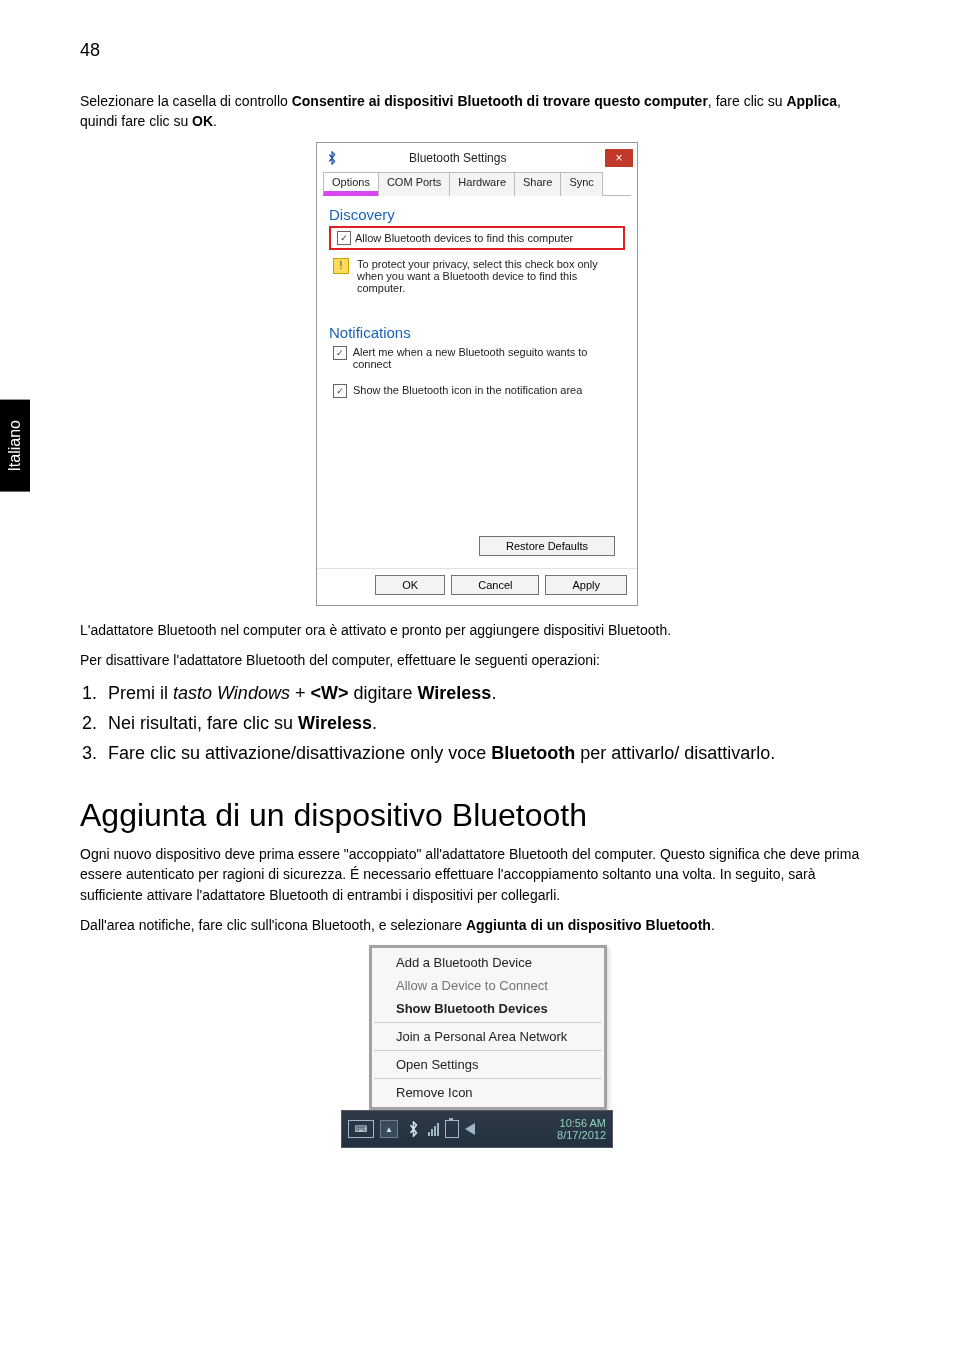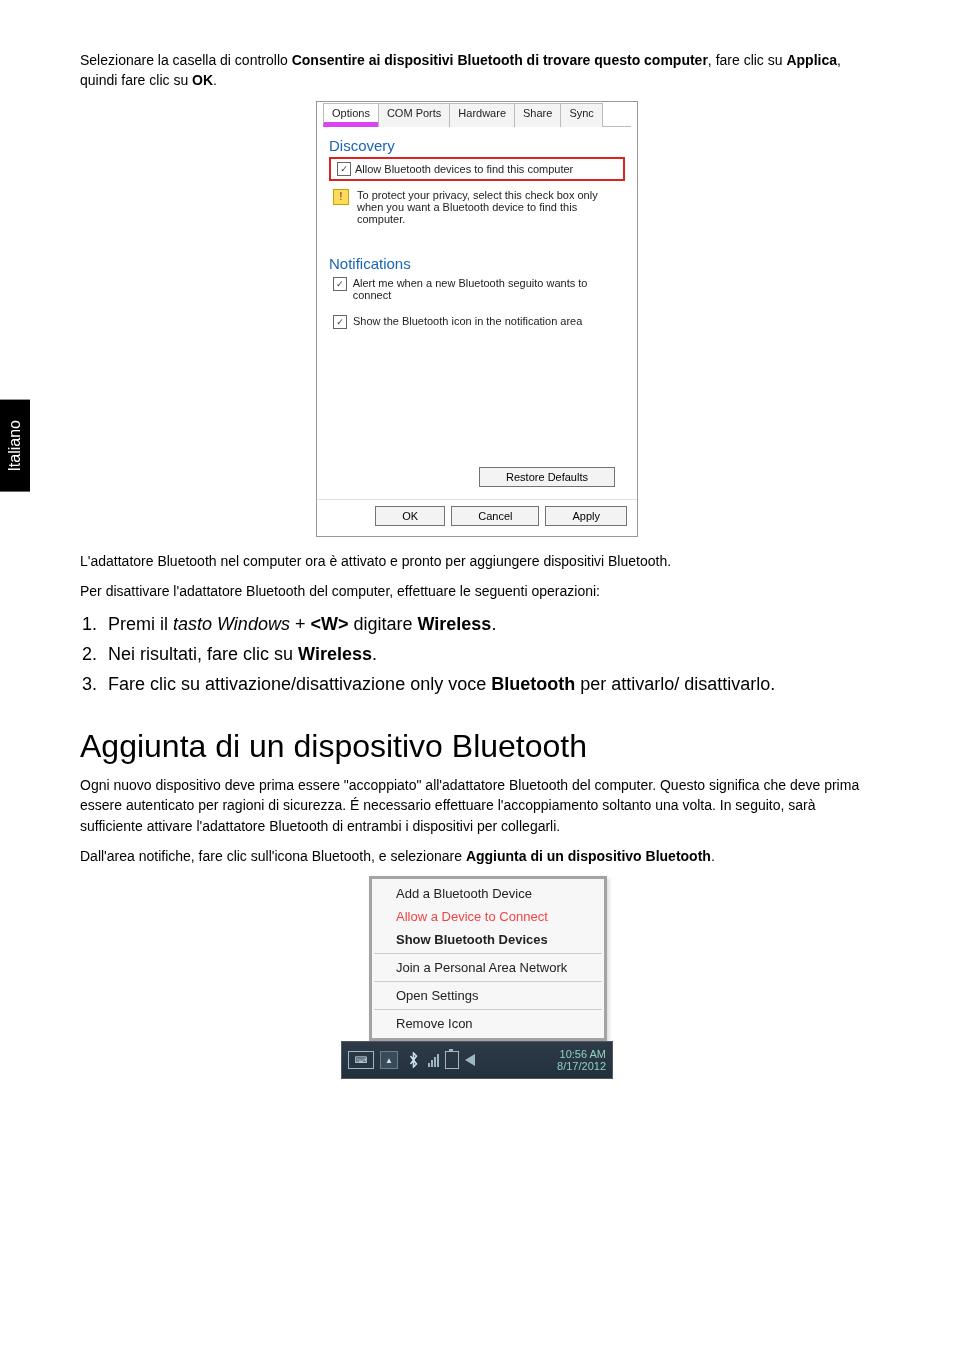--- a/index.html
+++ b/index.html
@@ -259,6 +259,7 @@
 <body>
 
 <div class="page">
+  <div class="page-number">48</div>
   <div class="side-tab">Italiano</div>
 
   <p class="body-text">

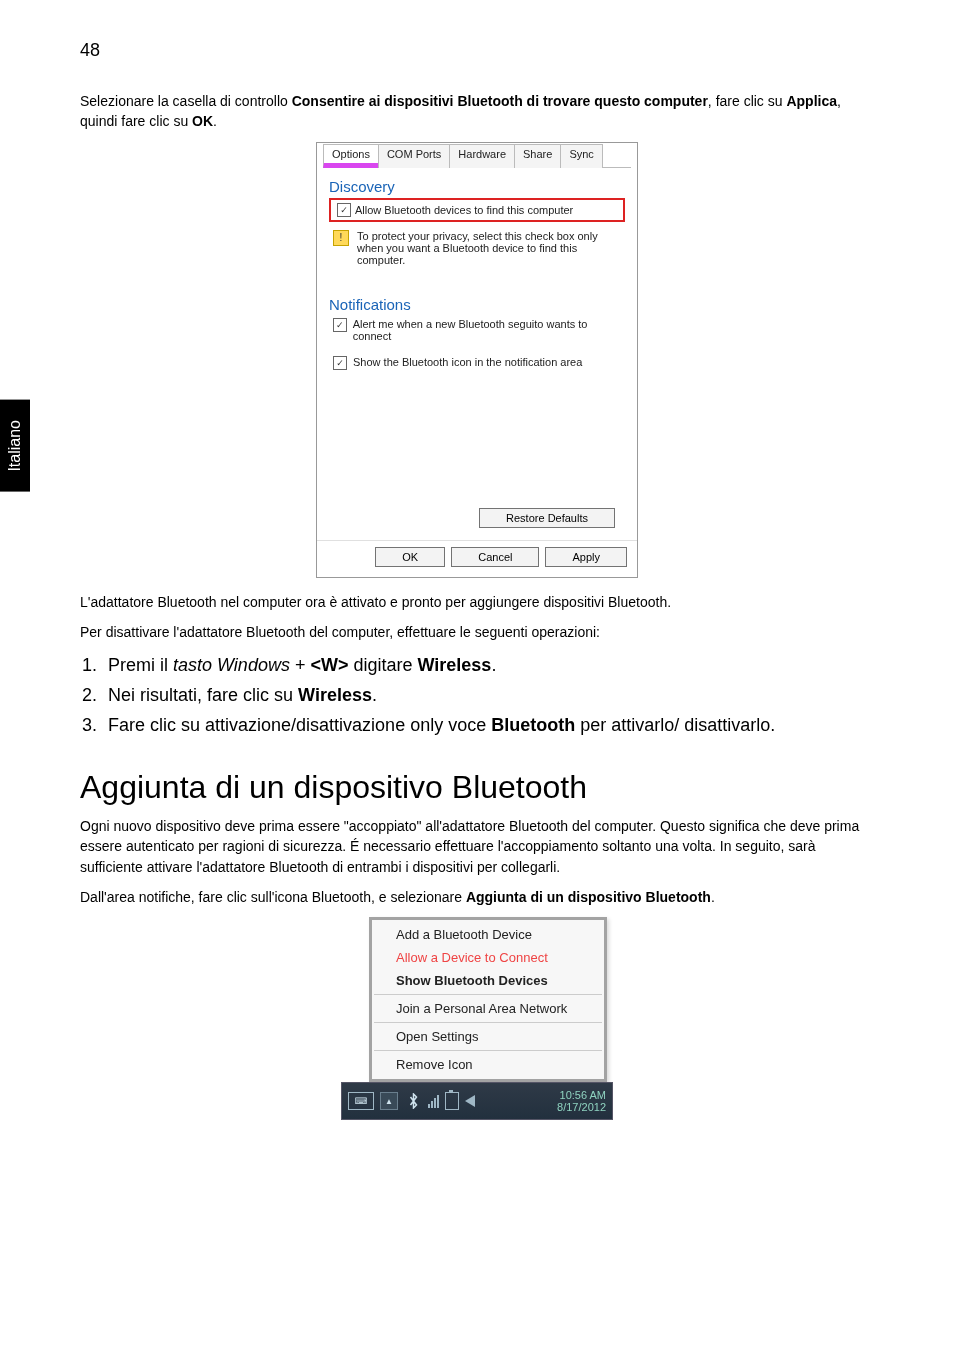--- a/index.html
+++ b/index.html
@@ -268,6 +268,16 @@
 
   <div class="figure-wrap">
     <div class="bt-dialog">
+      <div class="bt-title">
+        <span class="bt-icon">
+          <svg width="12" height="14" viewBox="0 0 12 16">
+              <path d="M3 4 L9 12 L6 15 L6 1 L9 4 L3 12" fill="none" stroke="#2a5db0" stroke-width="1.5"></path>
+            </svg>
+        </span>
+        <span class="title-text">Bluetooth Settings</span>
+        <span class="spacer"></span>
+        <span class="bt-close">×</span>
+      </div>
       <div class="bt-tabs">
         <div class="bt-tab active">Options</div>
         <div class="bt-tab">COM Ports</div>

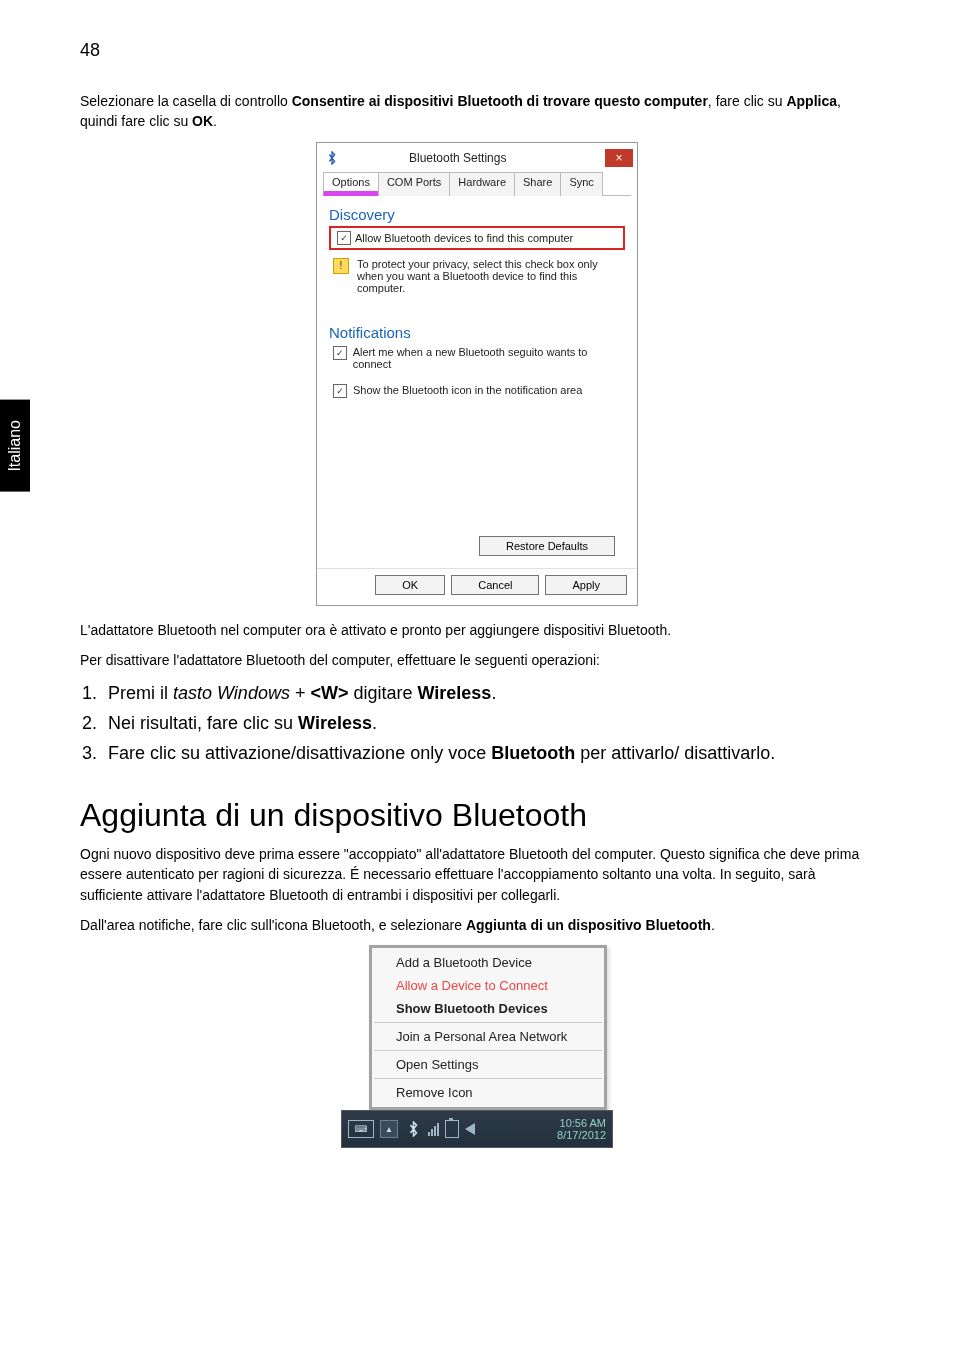--- a/index.html
+++ b/index.html
@@ -191,7 +191,7 @@
     padding: 4px 10px 4px 22px;
     color: #222;
   }
-  .tray-item.disabled { color: #ef4444; }
+  .tray-item.disabled { color: #737373; }
   .tray-item.bold { font-weight: bold; }
   .tray-sep { border-top: 1px solid #ccc; margin: 2px 0; }
   .taskbar {

